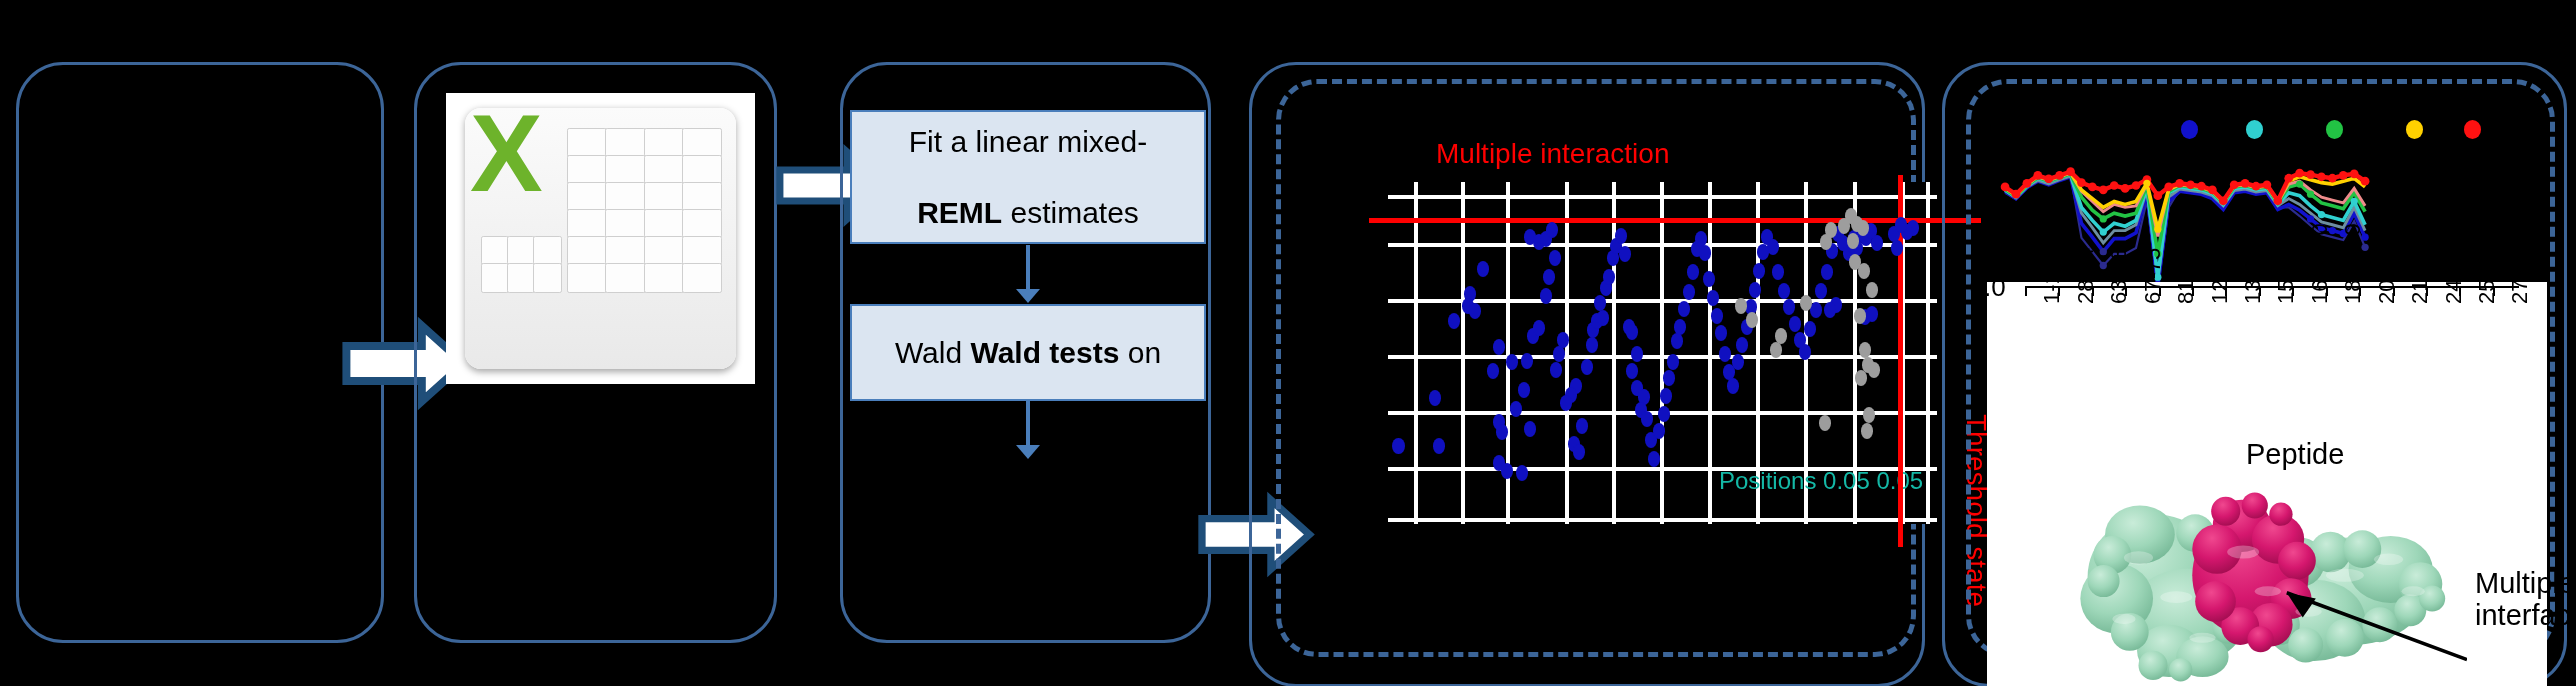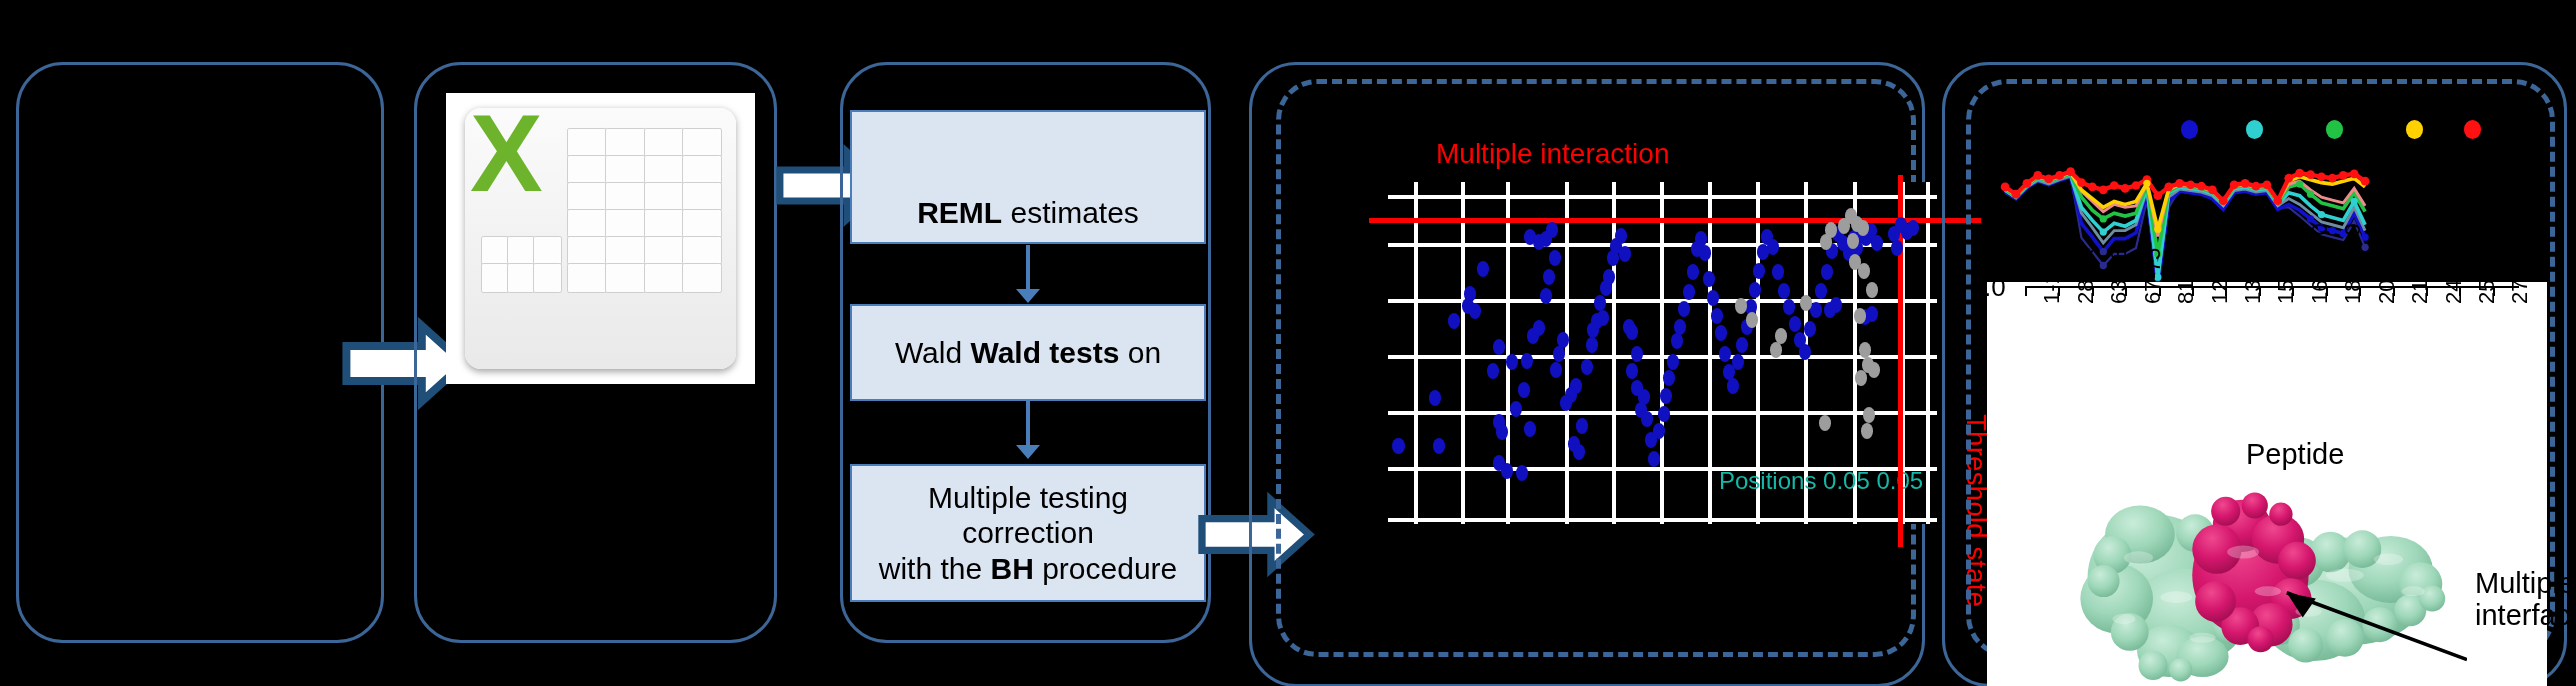--- a/index.html
+++ b/index.html
@@ -138,7 +138,7 @@
 
   <div class="pbox" style="left:850px;top:110px;width:356px;height:134px;">
     <div>
-      <br>
+      <span>Fit a linear mixed-</span><br>
       <br>
       <b>REML</b><span> estimates</span>
     </div>

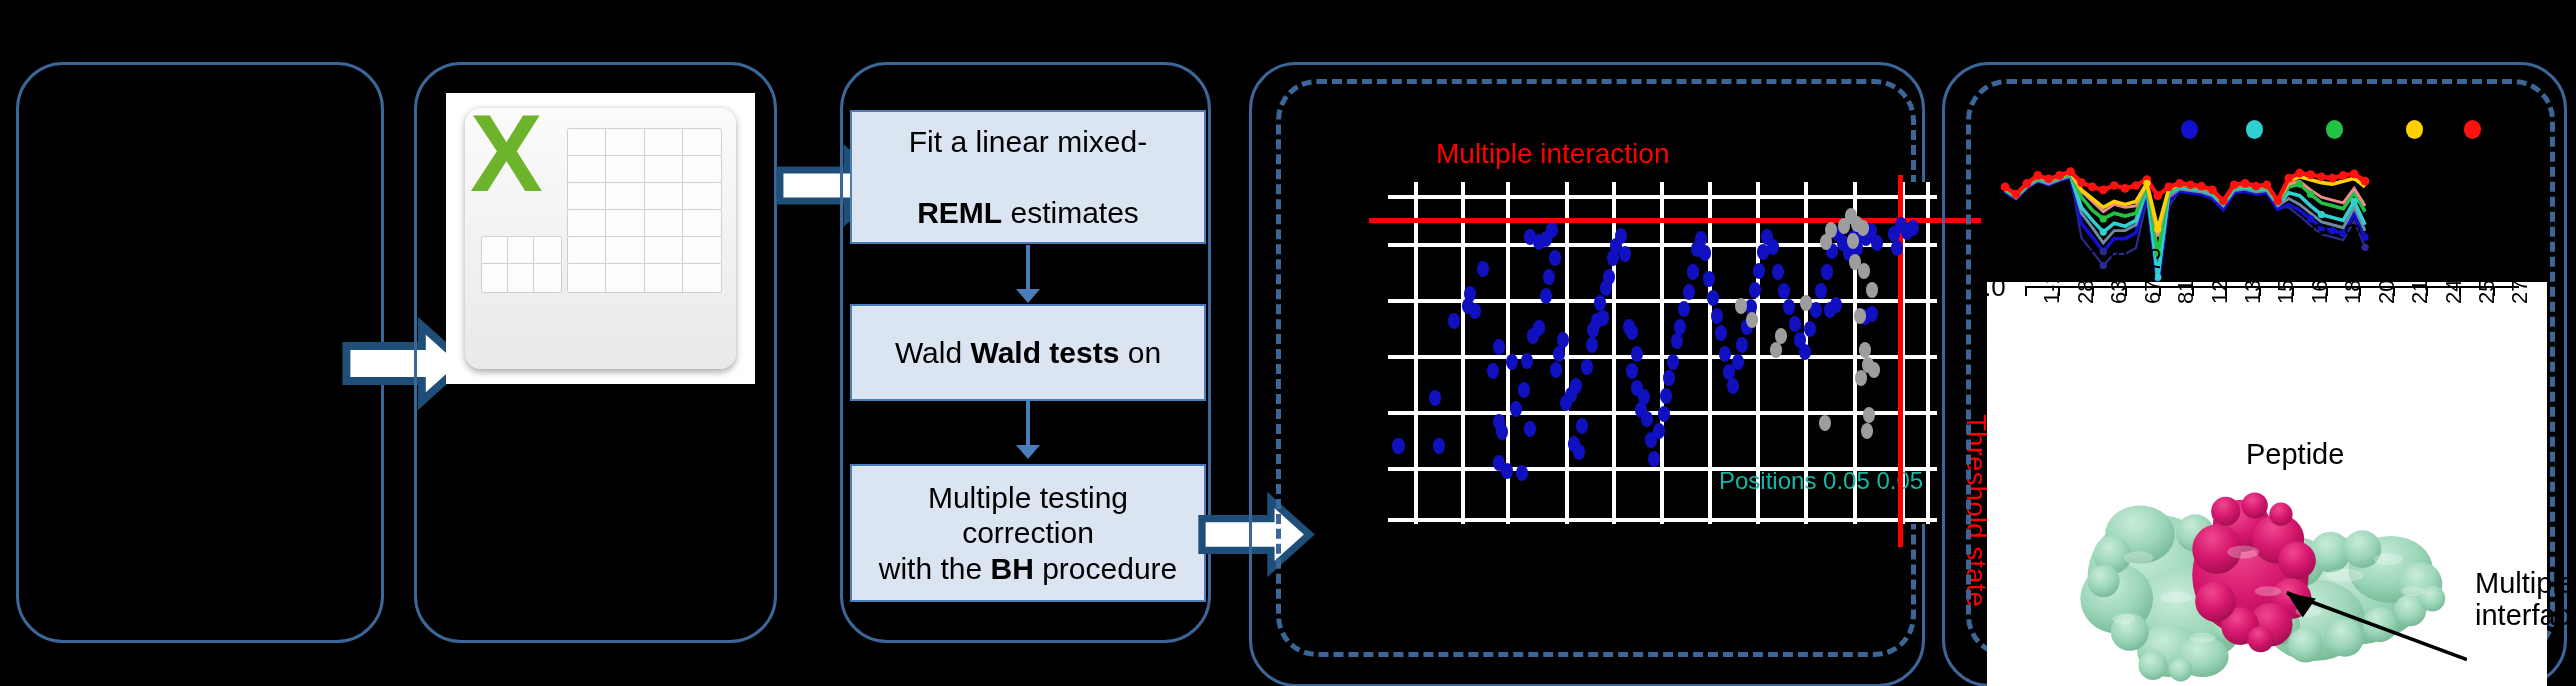--- a/index.html
+++ b/index.html
@@ -154,13 +154,6 @@
   <div class="connector" style="left:1026px;top:401px;height:49px;"></div>
   <div class="connector-head" style="left:1016px;top:445px;"></div>
 
-  <div class="pbox" style="left:850px;top:464px;width:356px;height:138px;">
-    <div>
-      <span>Multiple testing</span><br>
-      <span>correction</span><br>
-      <span>with the </span><b>BH</b><span> procedure</span>
-    </div>
-  </div>
 
   <div class="flow-arrow" style="left:1198px;top:491px;">
     <svg width="116" height="87" viewBox="0 0 175 120">

